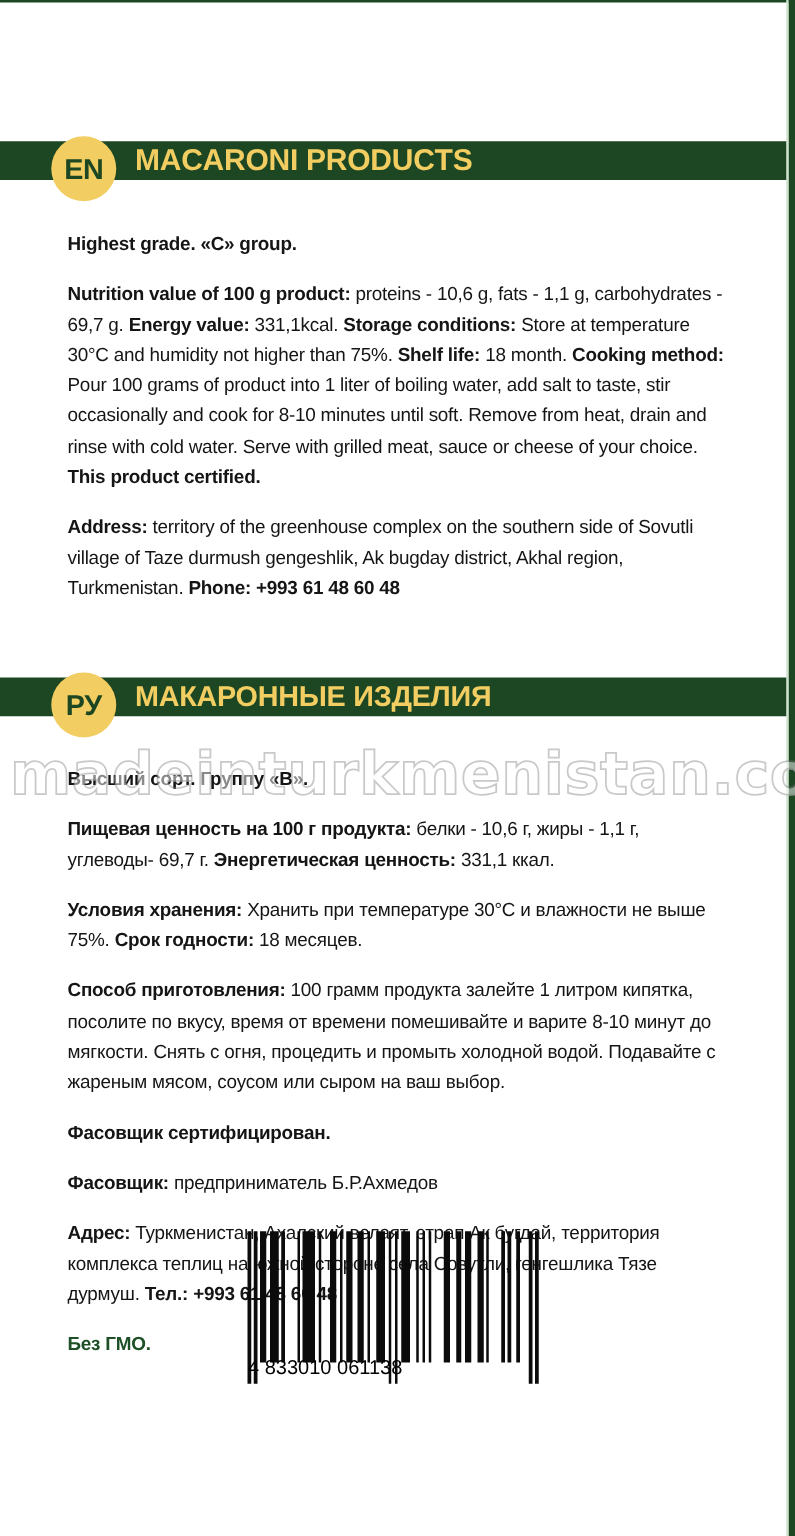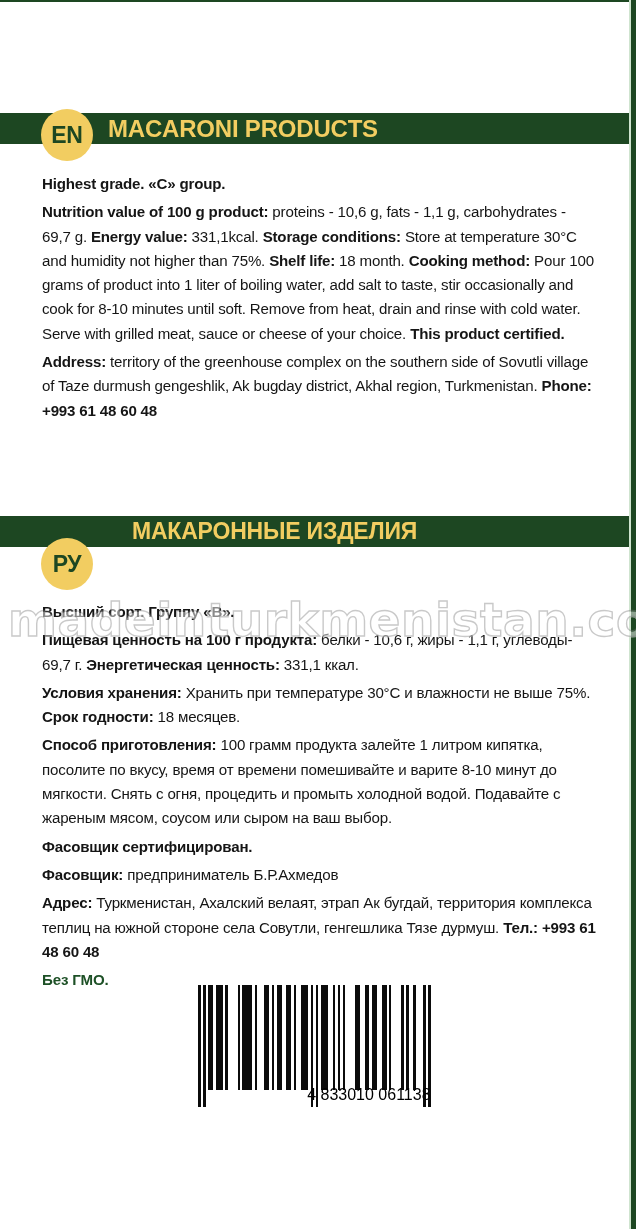--- a/index.html
+++ b/index.html
@@ -93,7 +93,7 @@
   .text-block.en { top: 168px; }
   .text-block.ru { top: 596px; }
 
-  .text-block p { margin: 4px; }
+  .text-block p { margin: 16px; }
   .lbl { font-weight: bold; }
   .gmo {
     font-weight: bold;

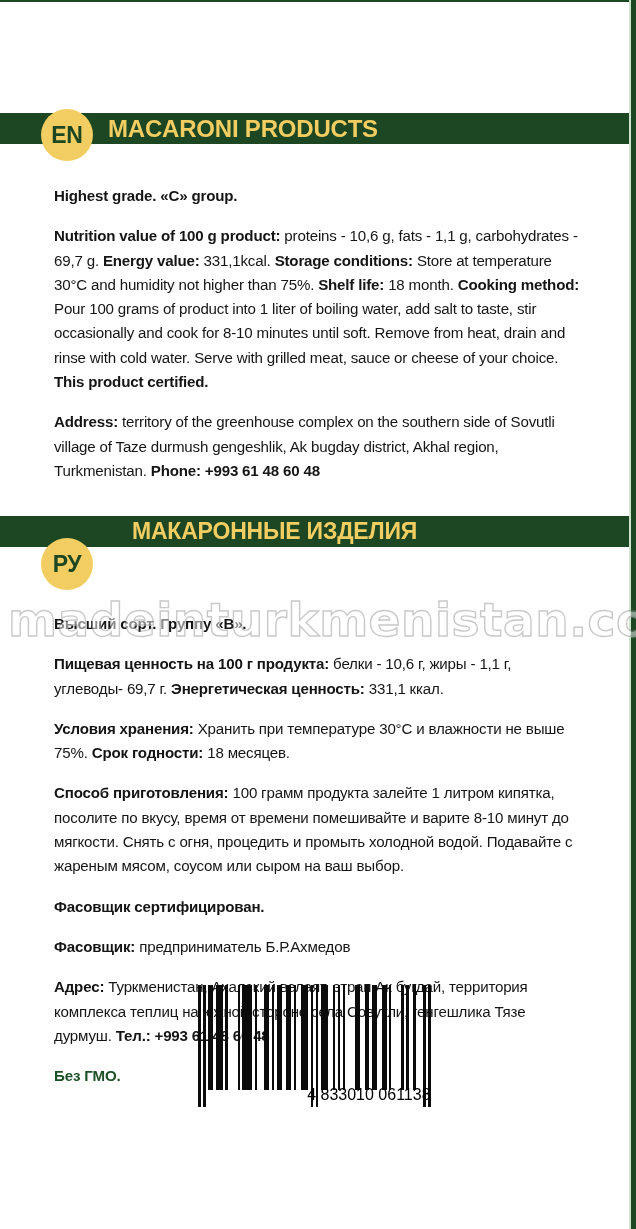--- a/index.html
+++ b/index.html
@@ -49,7 +49,7 @@
     align-items: center;
   }
   .lang-band.en { top: 113px; right: 7px; }
-  .lang-band.ru { top: 516px; right: 7px; padding-left: 24px; }
+  .lang-band.ru { top: 542px; right: 7px; }
 
   .lang-badge {
     position: absolute;

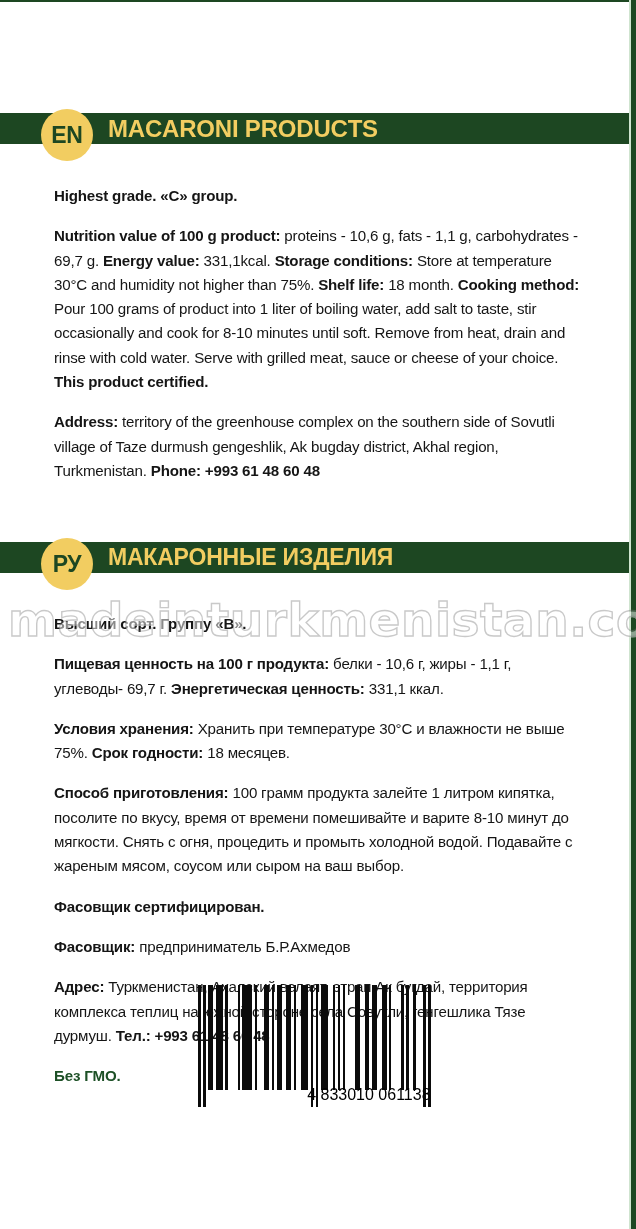--- a/index.html
+++ b/index.html
@@ -150,7 +150,7 @@
     position: absolute;
     top: 101px;
     left: 0; right: 0;
-    text-align: right;
+    text-align: left;
   }
 </style>
 </head>

